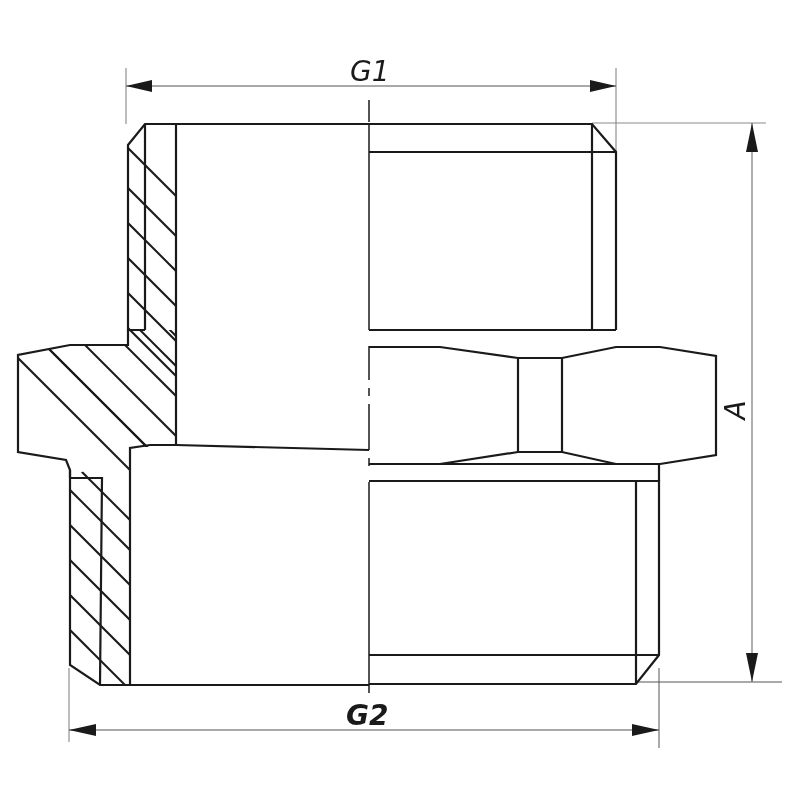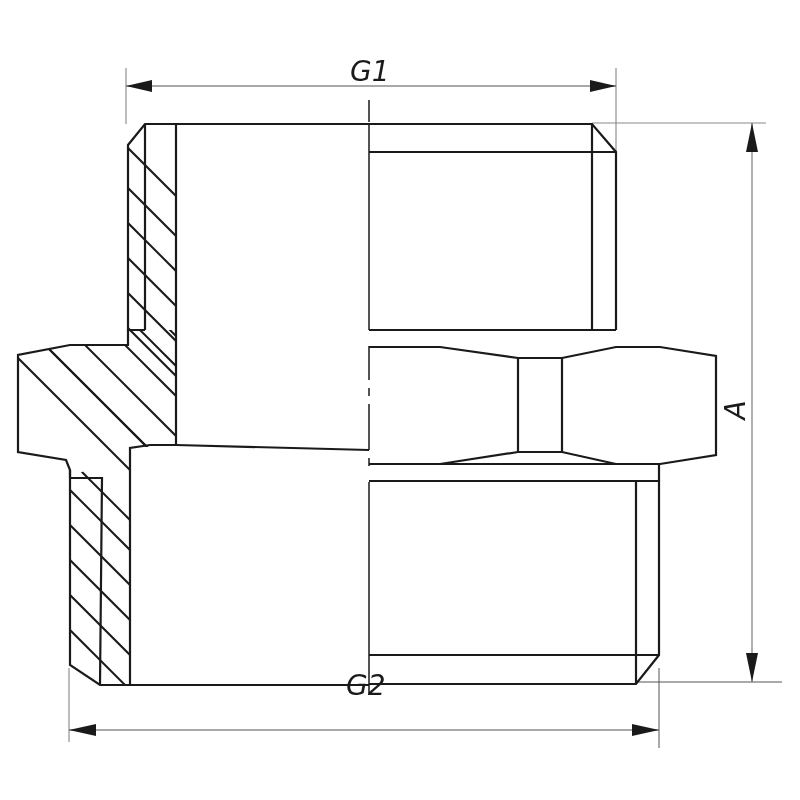--- a/index.html
+++ b/index.html
@@ -134,7 +134,7 @@
   </svg>
 
   <span class="label" style="left:350px; top:58px;">G1</span>
-  <span class="label" style="left:346px; top:672px;">G2</span>
+  <span class="label" style="left:346px; top:702px;font-weight:bold;">G2</span>
   <span class="label label-a" style="left:726px; top:396px;">A</span>
 </div>
 

